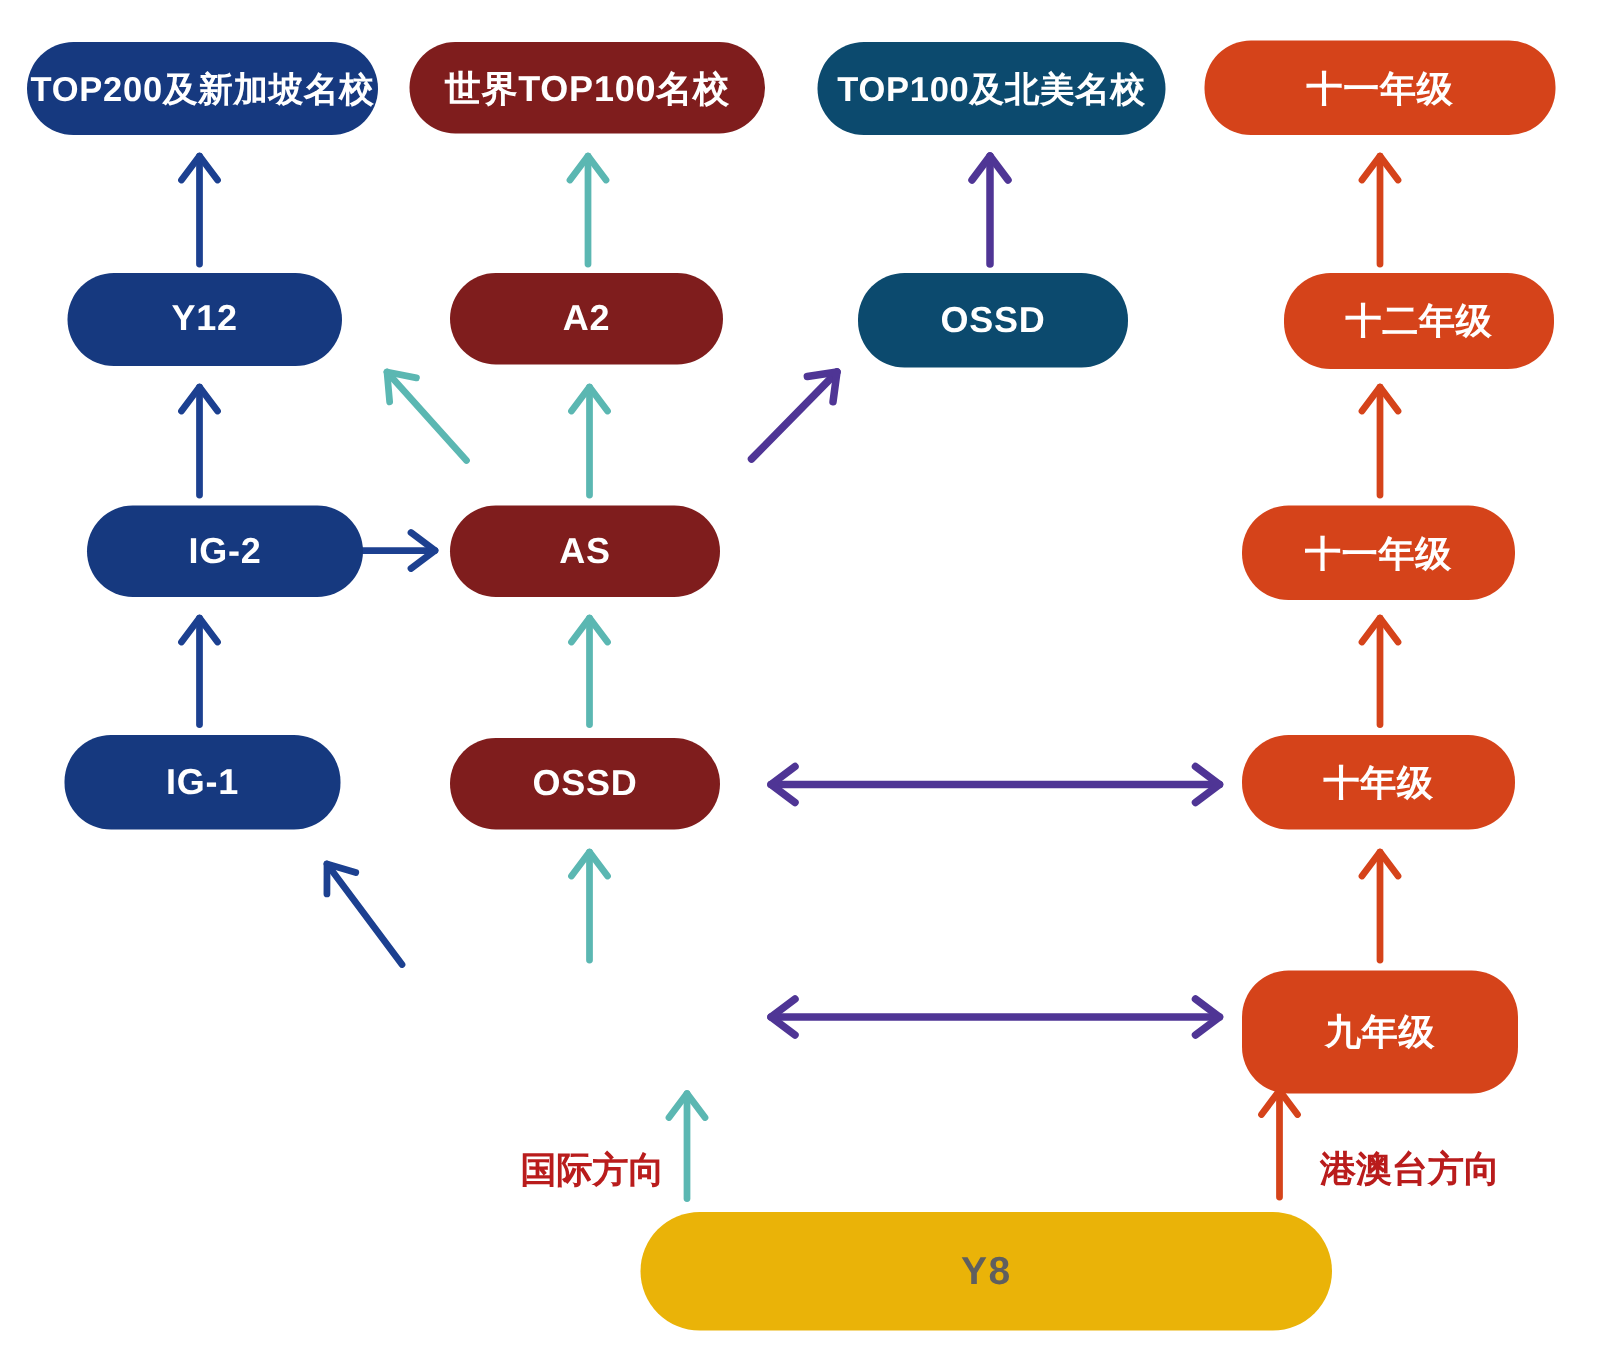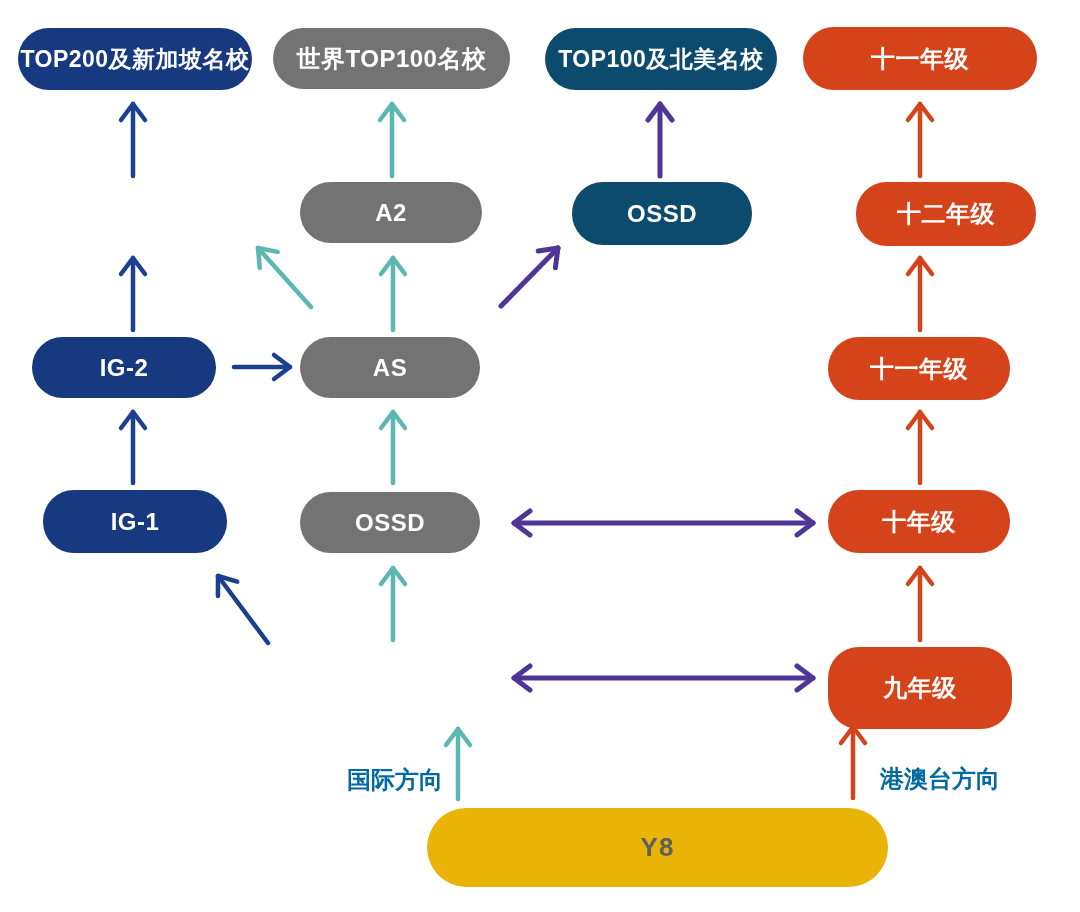--- a/index.html
+++ b/index.html
@@ -21,7 +21,7 @@
   }
   .pill.small-text{font-size:23px;}
   .navy{background:#16397F;}
-  .teal{background:#737373;}
+  .teal{background:#7f1d1d;}
   .purple{background:#0c4a6e;}
   .red{background:#D5431A;}
   .gray{background:#eab308;color:#5F5F5F;font-weight:600;font-size:26px;border-radius:40px;letter-spacing:1px;}

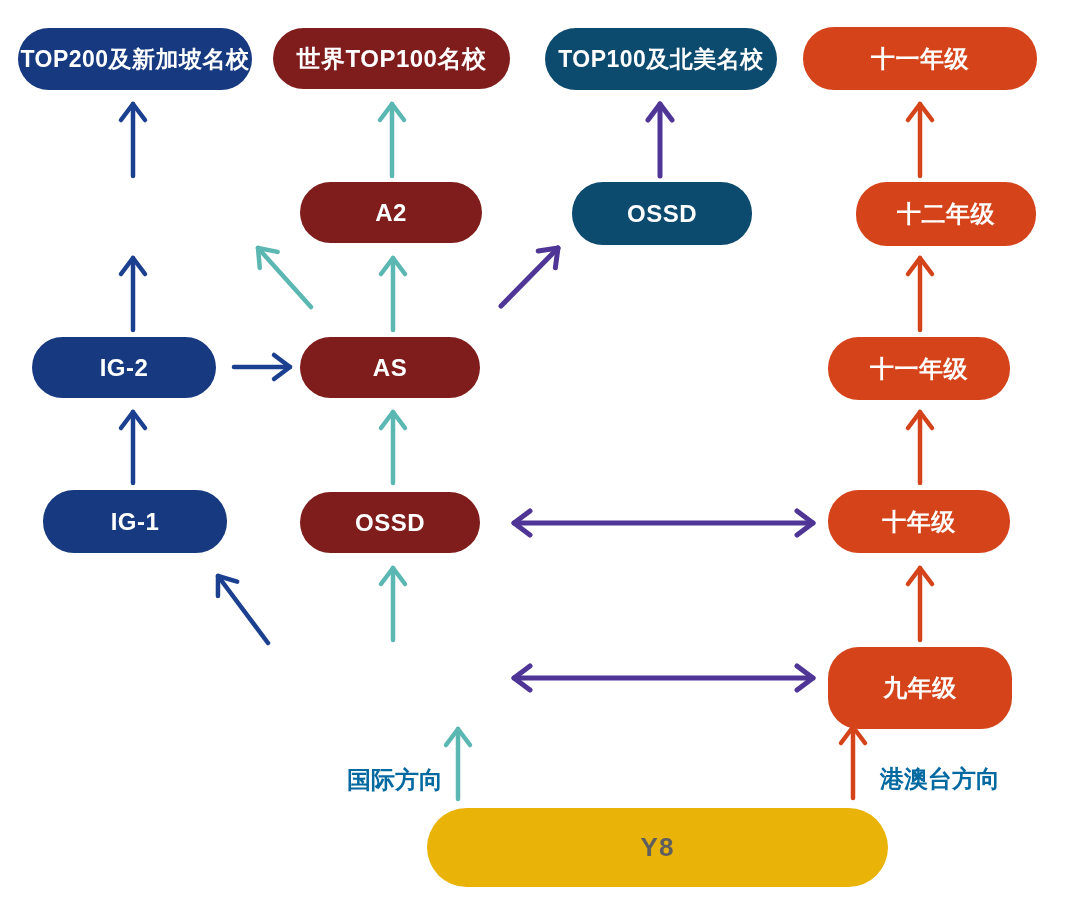--- a/index.html
+++ b/index.html
@@ -89,6 +89,7 @@
   <div class="pill purple small-text" style="left:545px;top:28px;width:232px;height:62px;">TOP100及北美名校</div>
   <div class="pill red" style="left:803px;top:27px;width:234px;height:63px;">十一年级</div>
 
+  <div class="pill navy" style="left:45px;top:182px;width:183px;height:62px;">Y12</div>
   <div class="pill teal" style="left:300px;top:182px;width:182px;height:61px;">A2</div>
   <div class="pill purple" style="left:572px;top:182px;width:180px;height:63px;">OSSD</div>
   <div class="pill red" style="left:856px;top:182px;width:180px;height:64px;">十二年级</div>

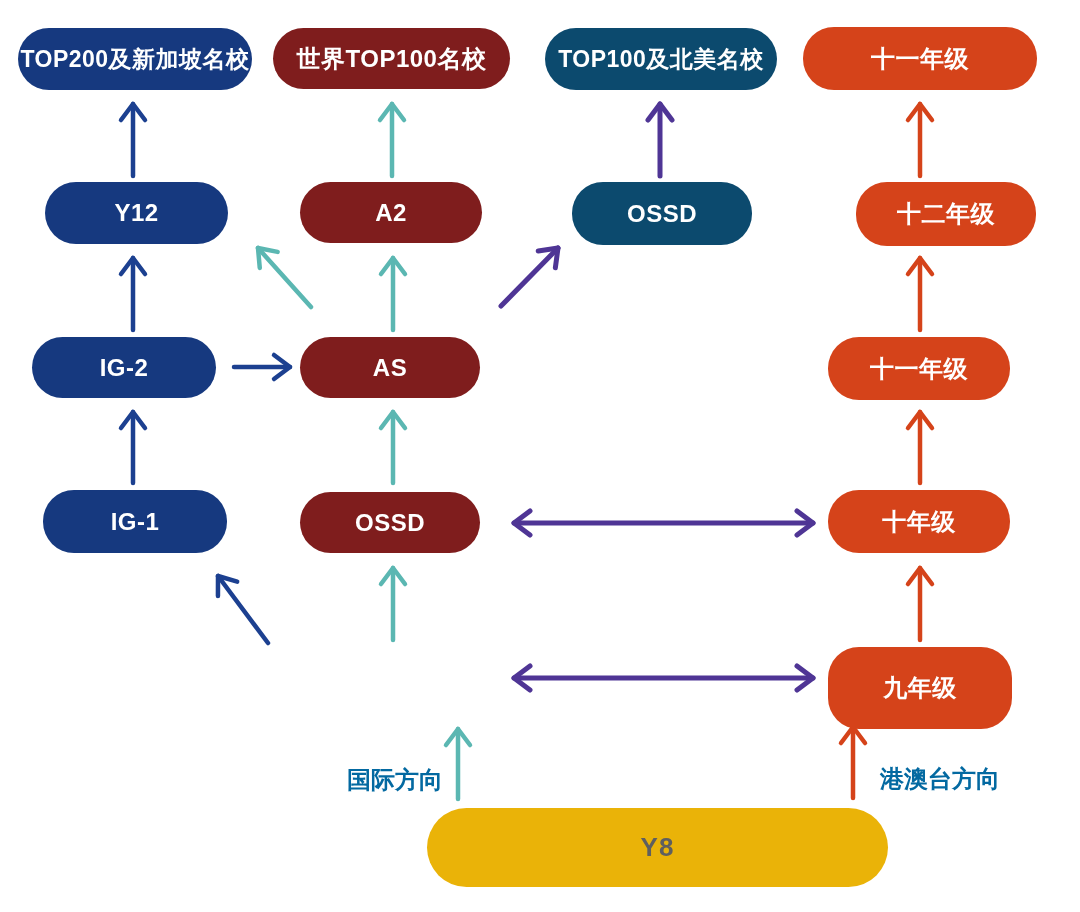--- a/index.html
+++ b/index.html
@@ -94,7 +94,7 @@
   <div class="pill purple" style="left:572px;top:182px;width:180px;height:63px;">OSSD</div>
   <div class="pill red" style="left:856px;top:182px;width:180px;height:64px;">十二年级</div>
 
-  <div class="pill navy" style="left:32px;top:337px;width:184px;height:61px;">IG-2</div>
+  <div class="pill navy" style="left:58px;top:337px;width:184px;height:61px;">IG-2</div>
   <div class="pill teal" style="left:300px;top:337px;width:180px;height:61px;">AS</div>
   <div class="pill red" style="left:828px;top:337px;width:182px;height:63px;">十一年级</div>
 

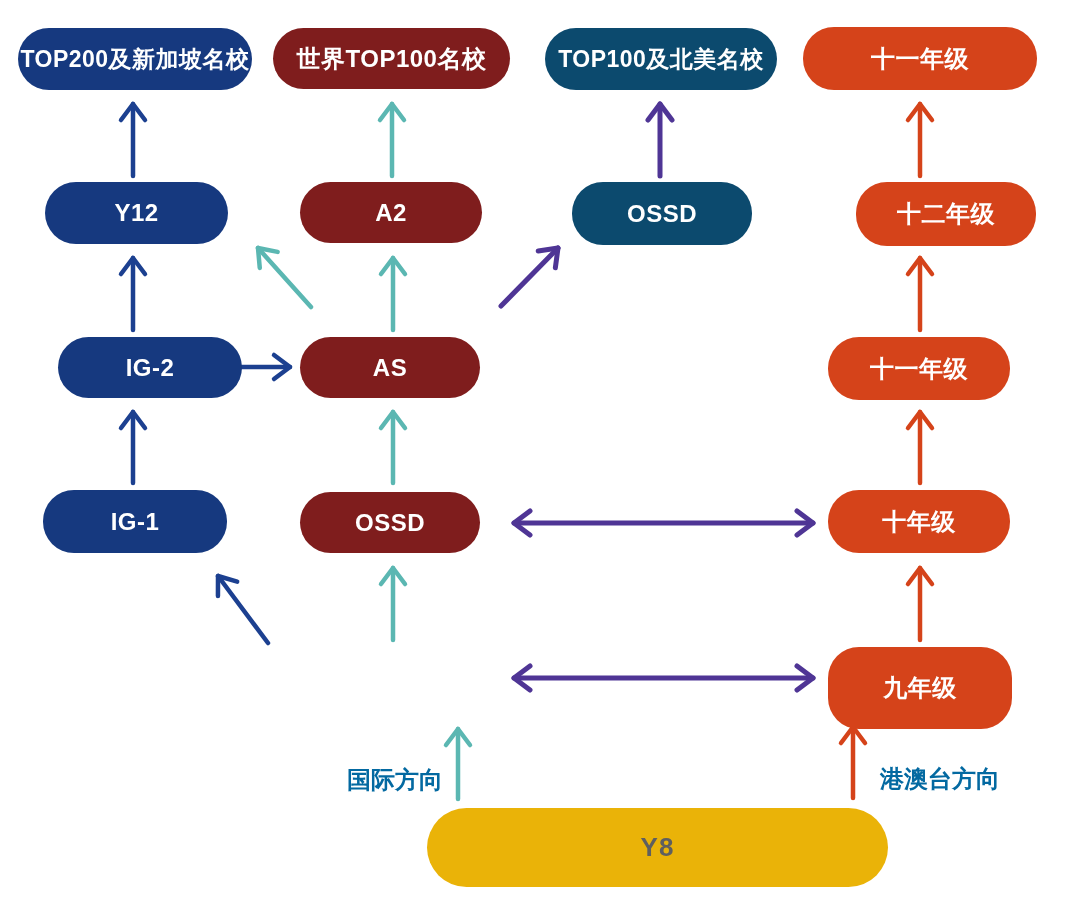--- a/index.html
+++ b/index.html
@@ -27,7 +27,7 @@
   .gray{background:#eab308;color:#5F5F5F;font-weight:600;font-size:26px;border-radius:40px;letter-spacing:1px;}
   .dir-label{
     position:absolute;
-    color:#0369a1;font-weight:600;font-size:24px;
+    color:#b91c1c;font-weight:600;font-size:24px;
     white-space:nowrap;
   }
   #arrow-layer{position:absolute;left:0;top:0;pointer-events:none;}

